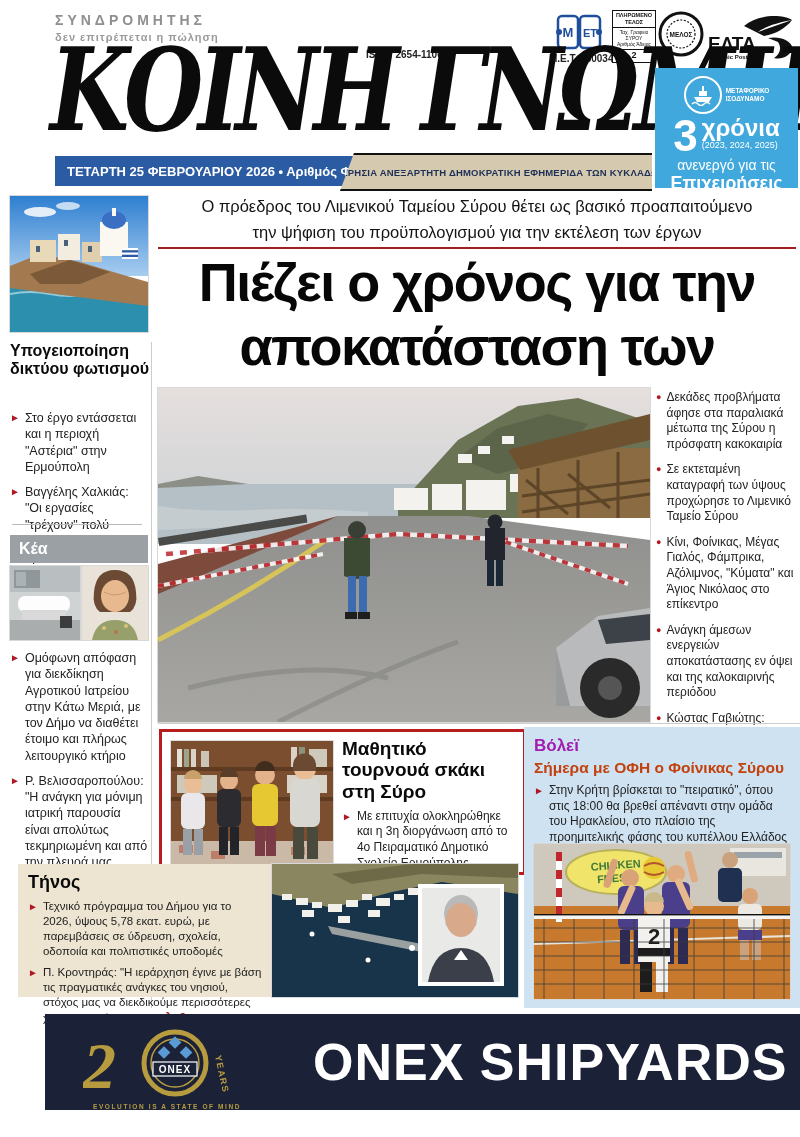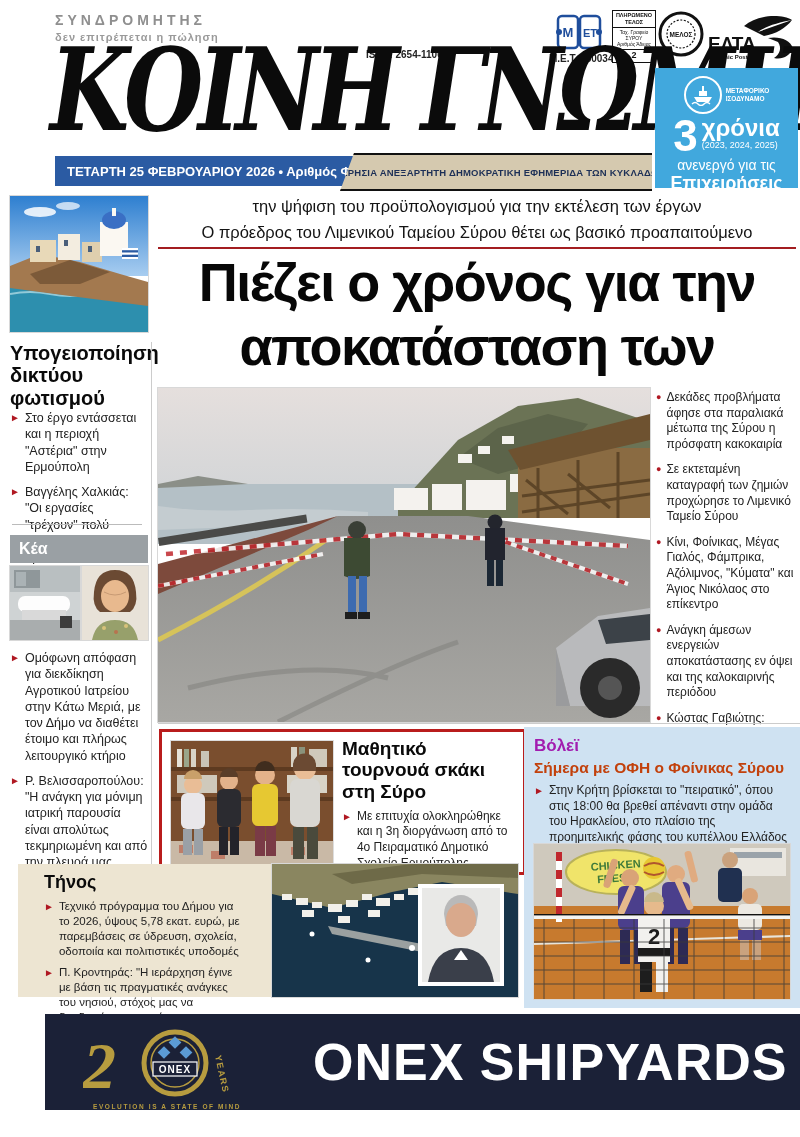--- a/index.html
+++ b/index.html
@@ -191,8 +191,8 @@
   </div>
 
   <div class="abs kicker">
+    <div>Ο πρόεδρος του Λιμενικού Ταμείου Σύρου θέτει ως βασικό προαπαιτούμενο</div>
     <div>την ψήφιση του προϋπολογισμού για την εκτέλεση των έργων</div>
-    <div>Ο πρόεδρος του Λιμενικού Ταμείου Σύρου θέτει ως βασικό προαπαιτούμενο</div>
   </div>
   <div class="abs redrule"></div>
   <div class="abs headline">

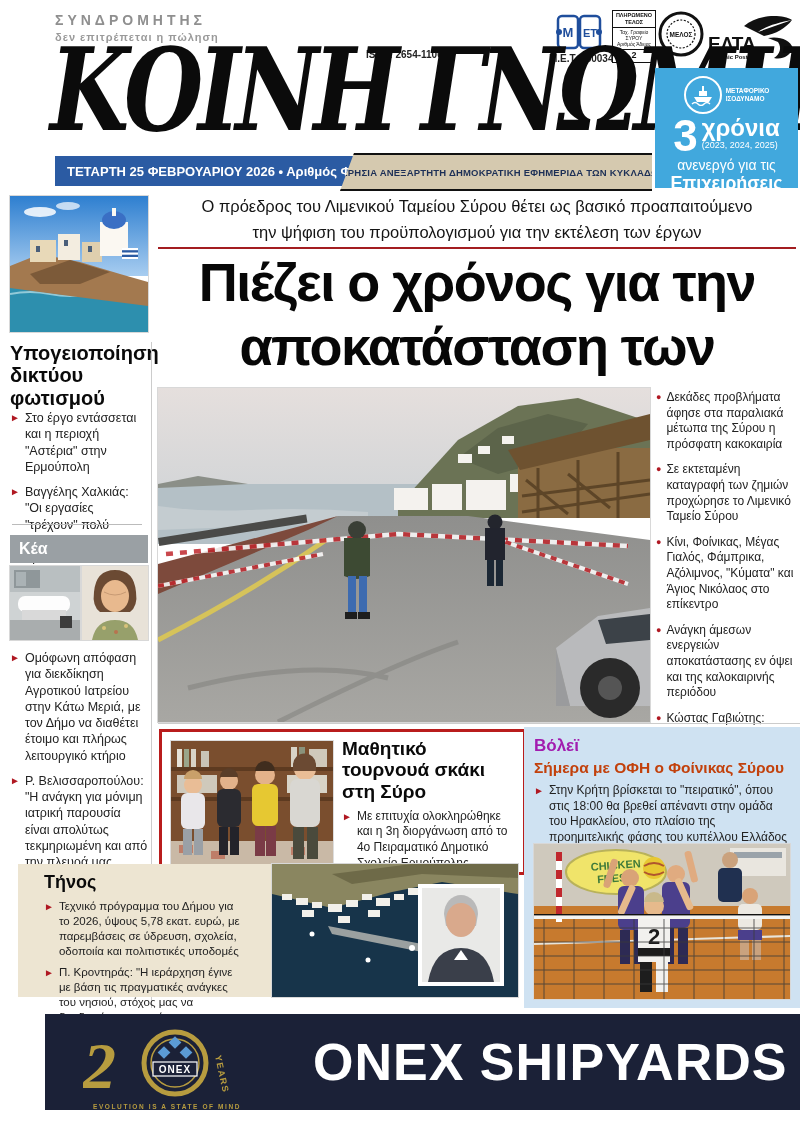--- a/index.html
+++ b/index.html
@@ -63,7 +63,7 @@
 
   
   .side-photo{left:10px;top:196px;width:138px;height:136px;}
-  .side-title{left:10px;top:342px;width:140px;font-size:20px;font-weight:800;line-height:1.12;color:#0a0a0a;}
+  .side-title{left:10px;top:342px;width:140px;font-size:16px;font-weight:800;line-height:1.12;color:#0a0a0a;}
   .side-buls{left:10px;top:410px;width:138px;}
   .side-div{left:12px;top:524px;width:130px;height:1px;background:#bbb;}
   .kea-head{left:10px;top:535px;width:138px;height:28px;background:#9aa0a4;color:#fff;font-weight:800;

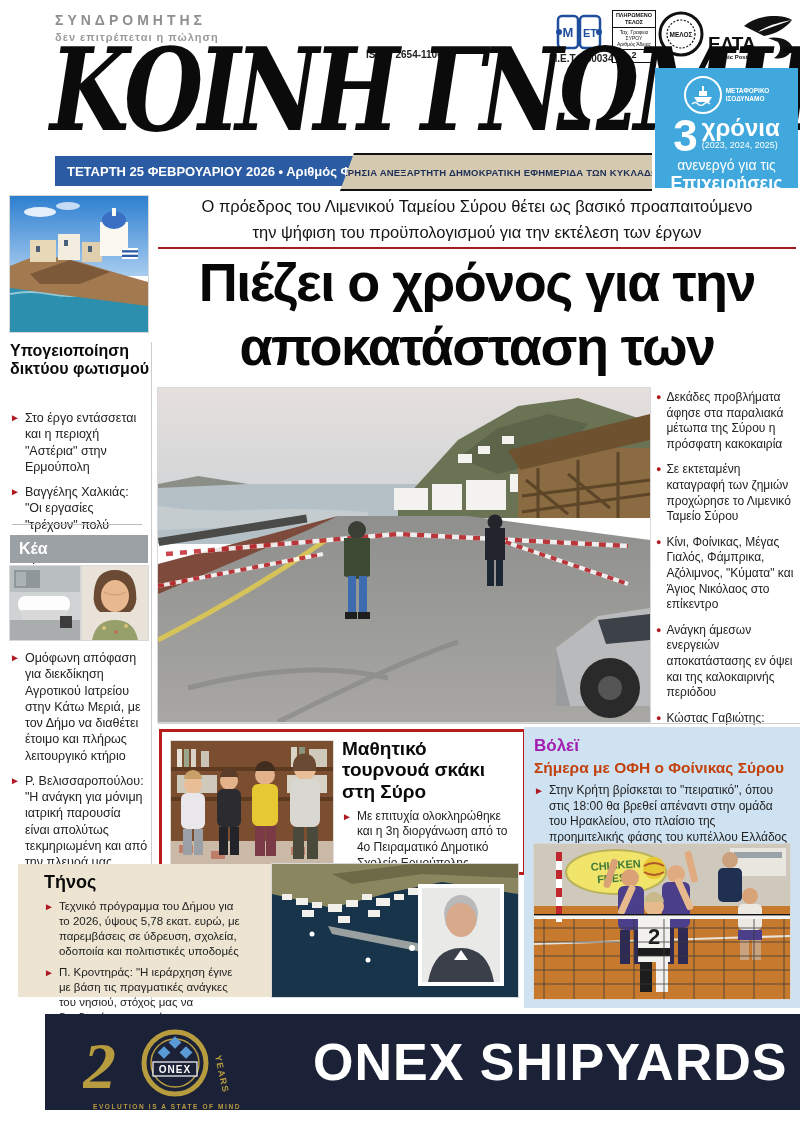--- a/index.html
+++ b/index.html
@@ -364,7 +364,7 @@
       </div>
     <div class="bul">
         <span class="dot">●</span>
-      <span class="tx">Σε εκτεταμένη καταγραφή των ζημιών προχώρησε το Λιμενικό Ταμείο Σύρου</span>
+      <span class="tx">Σε εκτεταμένη καταγραφή των ύψους προχώρησε το Λιμενικό Ταμείο Σύρου</span>
       </div>
     <div class="bul">
         <span class="dot">●</span>

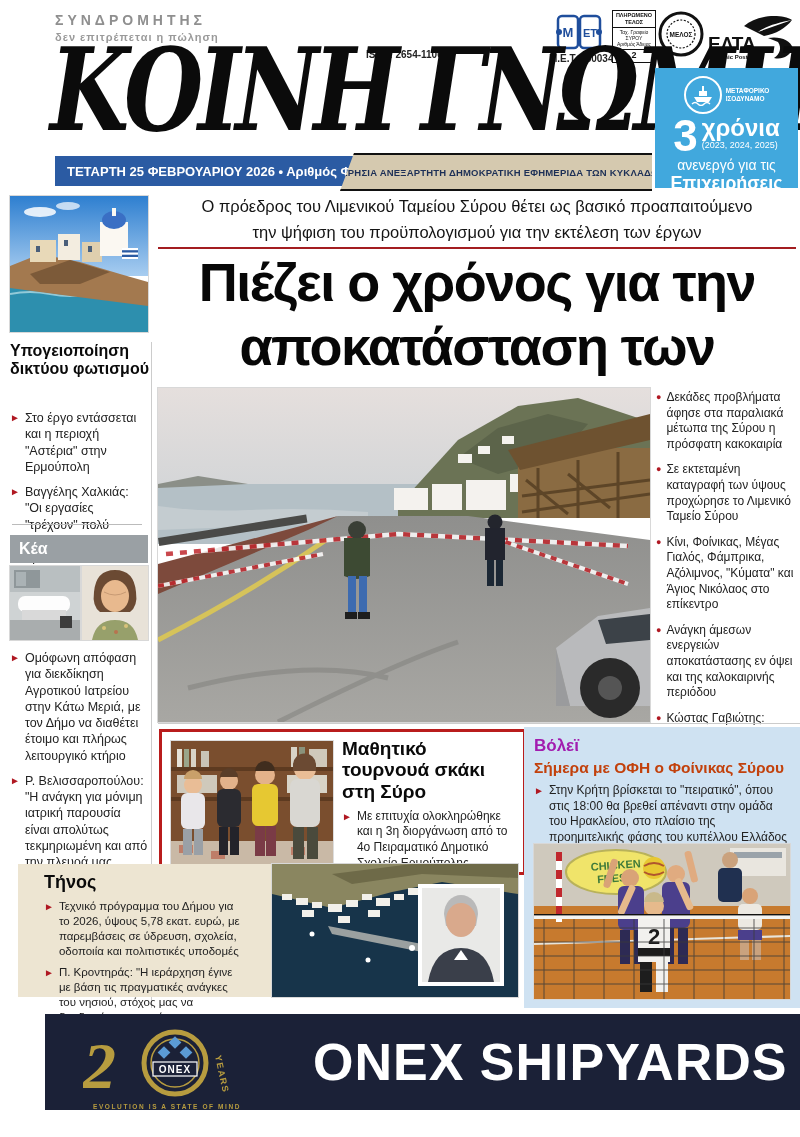--- a/index.html
+++ b/index.html
@@ -97,7 +97,7 @@
   .volley-photo{position:absolute;left:10px;top:117px;width:256px;height:155px;}
 
   
-  .tinos{left:18px;top:864px;width:254px;height:133px;background:#ede5d2;box-sizing:border-box;padding:8px 26px;}
+  .tinos{left:18px;top:864px;width:254px;height:133px;background:#ede5d2;box-sizing:border-box;padding:8px 10px;}
   .tinos-title{font-size:18px;font-weight:800;color:#0a0a0a;margin-bottom:6px;}
   .tinos .tx{font-size:11.5px;}
   .tinos .bul{margin-bottom:6px;}

